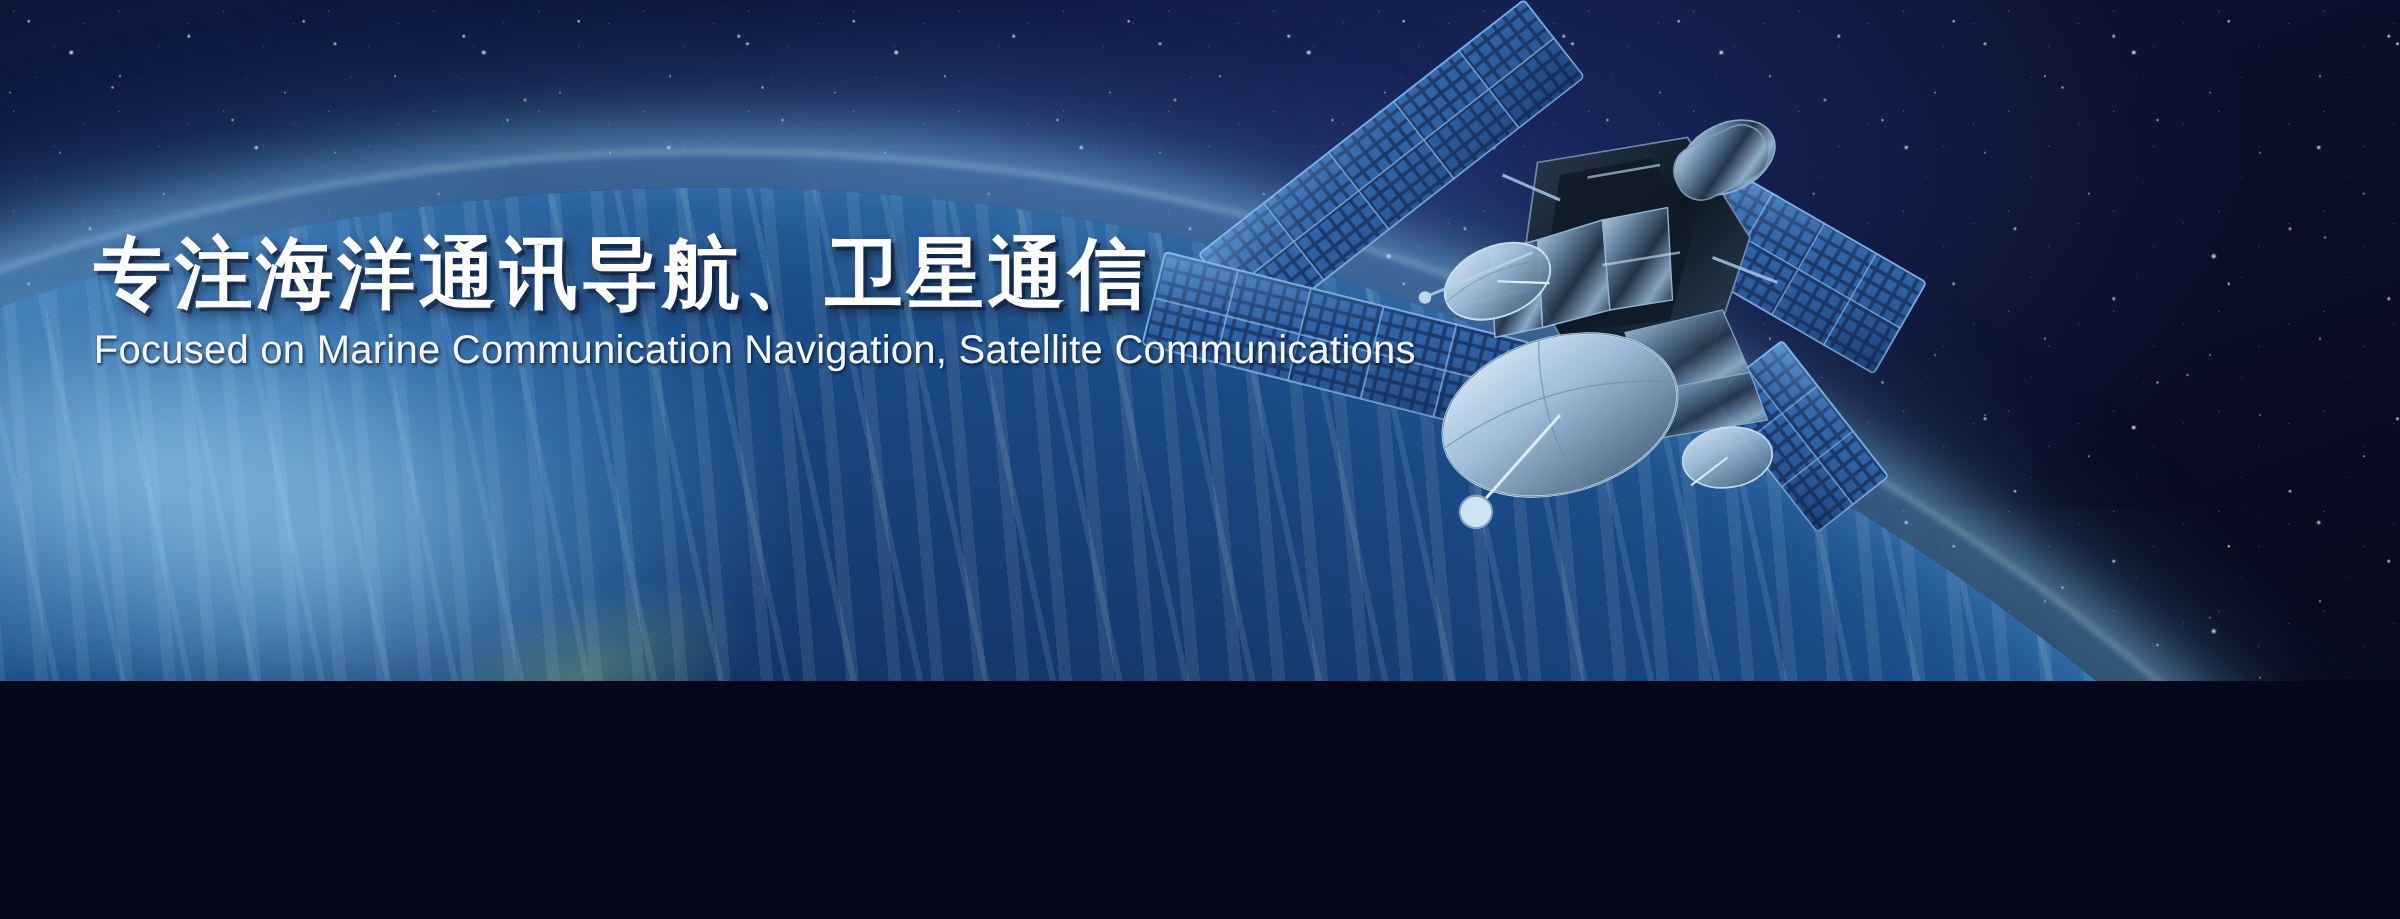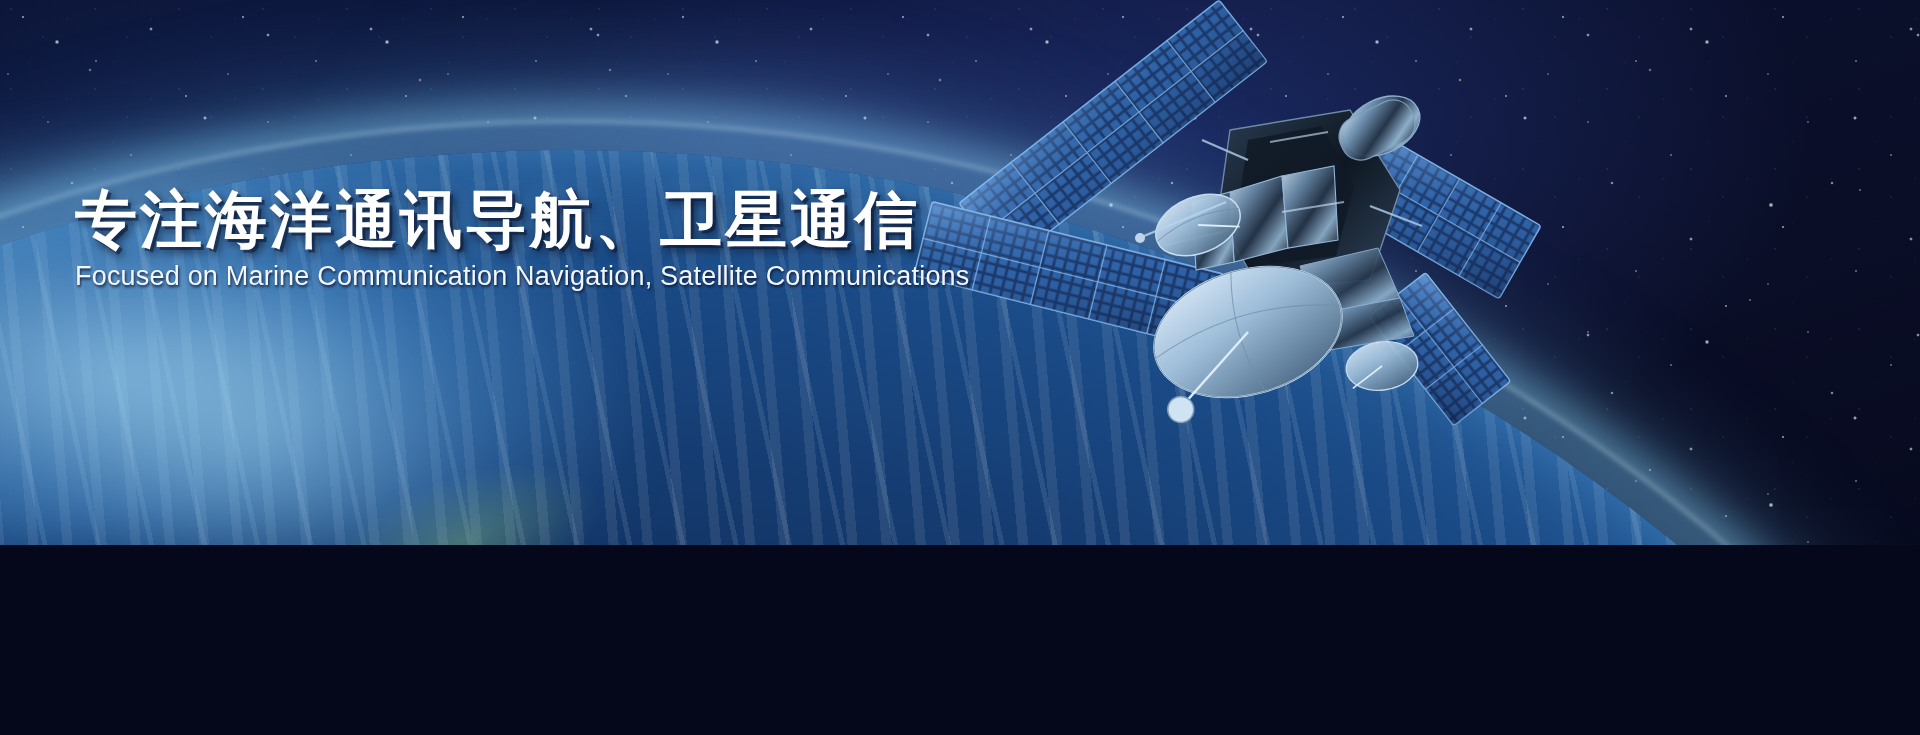--- a/index.html
+++ b/index.html
@@ -147,7 +147,7 @@
   }
   .en{
     margin-top:6px;
-    font-size:27px;font-weight:400;color:#f2f7ff;letter-spacing:.2px;line-height:1.2;
+    font-size:32px;font-weight:400;color:#f2f7ff;letter-spacing:.2px;line-height:1.2;
     white-space:nowrap;
     text-shadow:
       1px 2px 3px rgba(4,10,30,.85),

